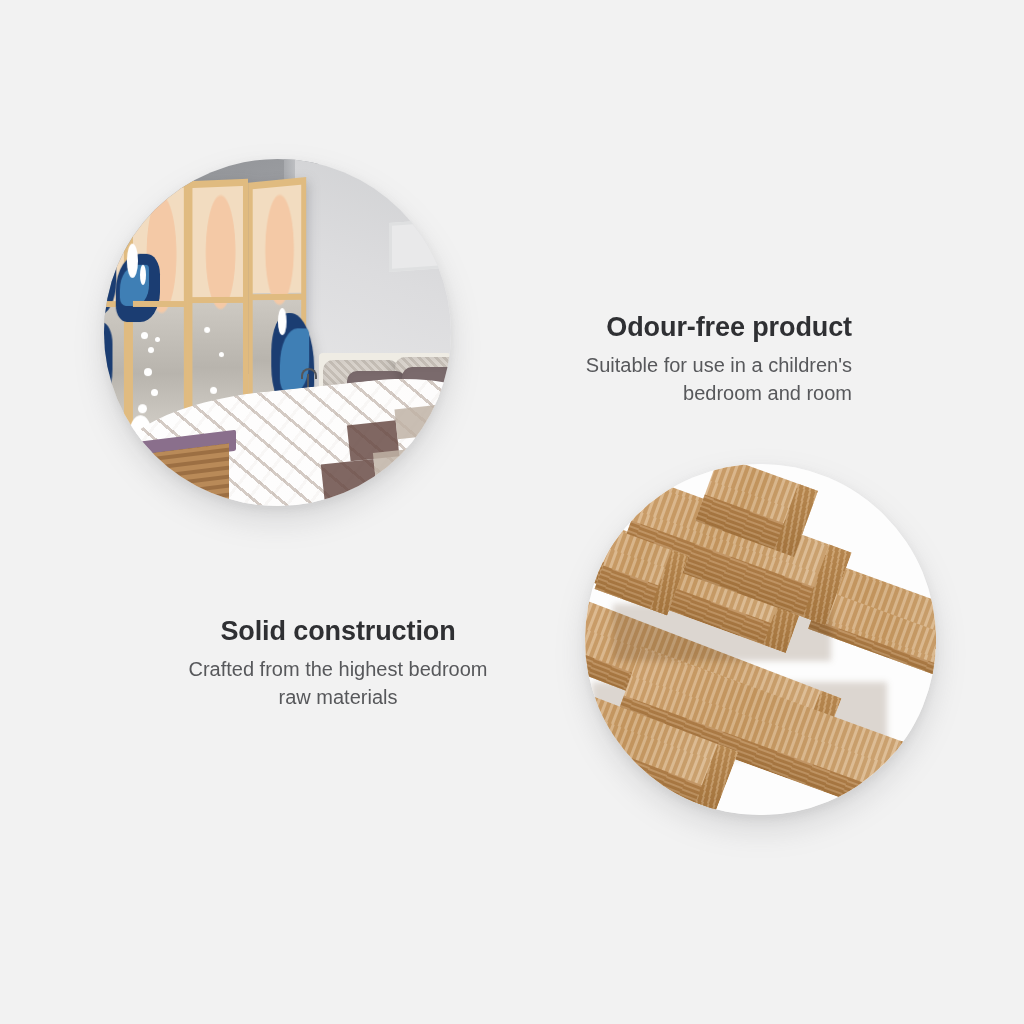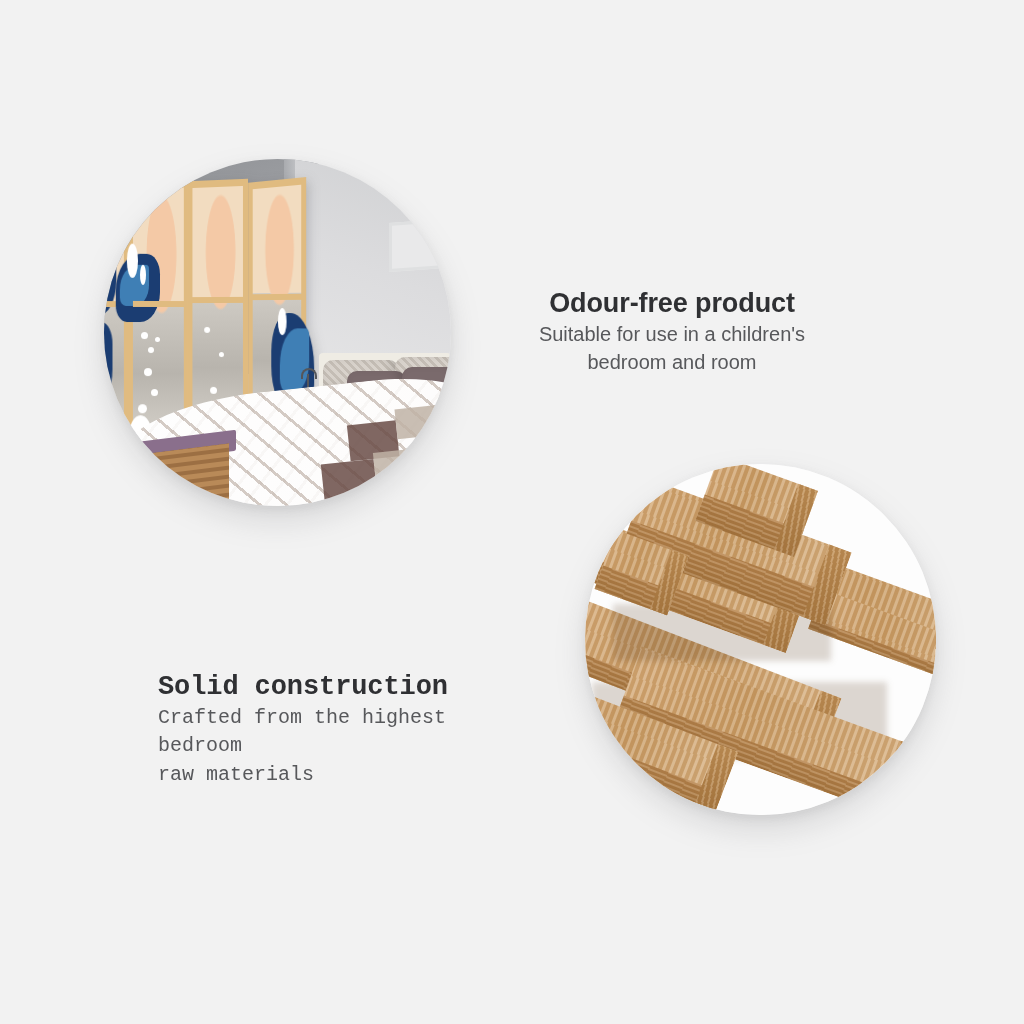--- a/index.html
+++ b/index.html
@@ -210,7 +210,7 @@
     white-space:pre-line;
   }
 
-  #text-odour  { left:492px; top:288px; text-align:center;  width:360px; }
+  #text-odour  { left:492px; top:312px; text-align:right;  width:360px; }
   #text-solid  { left:158px; top:672px; text-align:left; width:360px;font-family:Liberation Mono, monospace; }
 </style>
 </head>

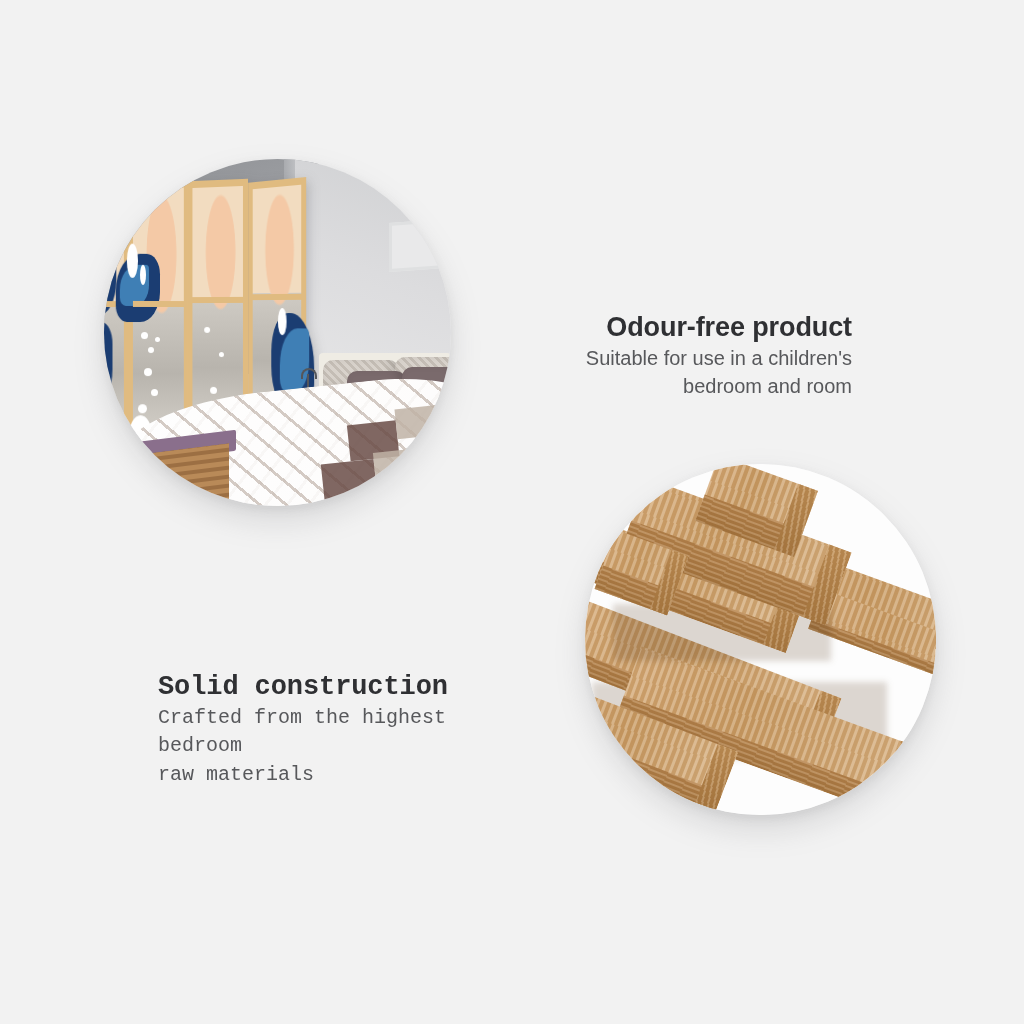--- a/index.html
+++ b/index.html
@@ -207,6 +207,7 @@
     font-weight:normal;
     color:#57585b;
     line-height:1.42;
+    margin-top:7px;
     white-space:pre-line;
   }
 

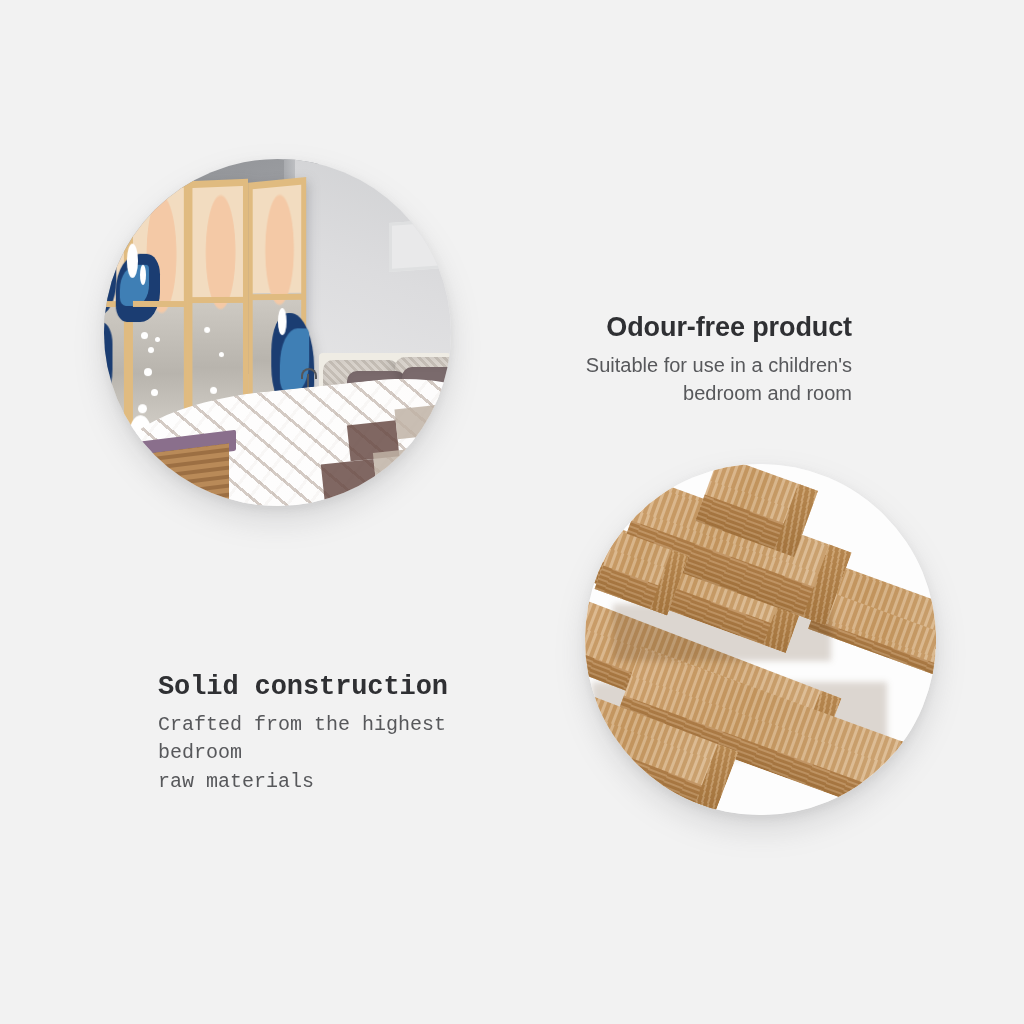--- a/index.html
+++ b/index.html
@@ -212,7 +212,7 @@
   }
 
   #text-odour  { left:492px; top:312px; text-align:right;  width:360px; }
-  #text-solid  { left:158px; top:672px; text-align:left; width:360px;font-family:Liberation Mono, monospace; }
+  #text-solid  { left:158px; top:616px; text-align:center; width:360px; }
 </style>
 </head>
 <body>

